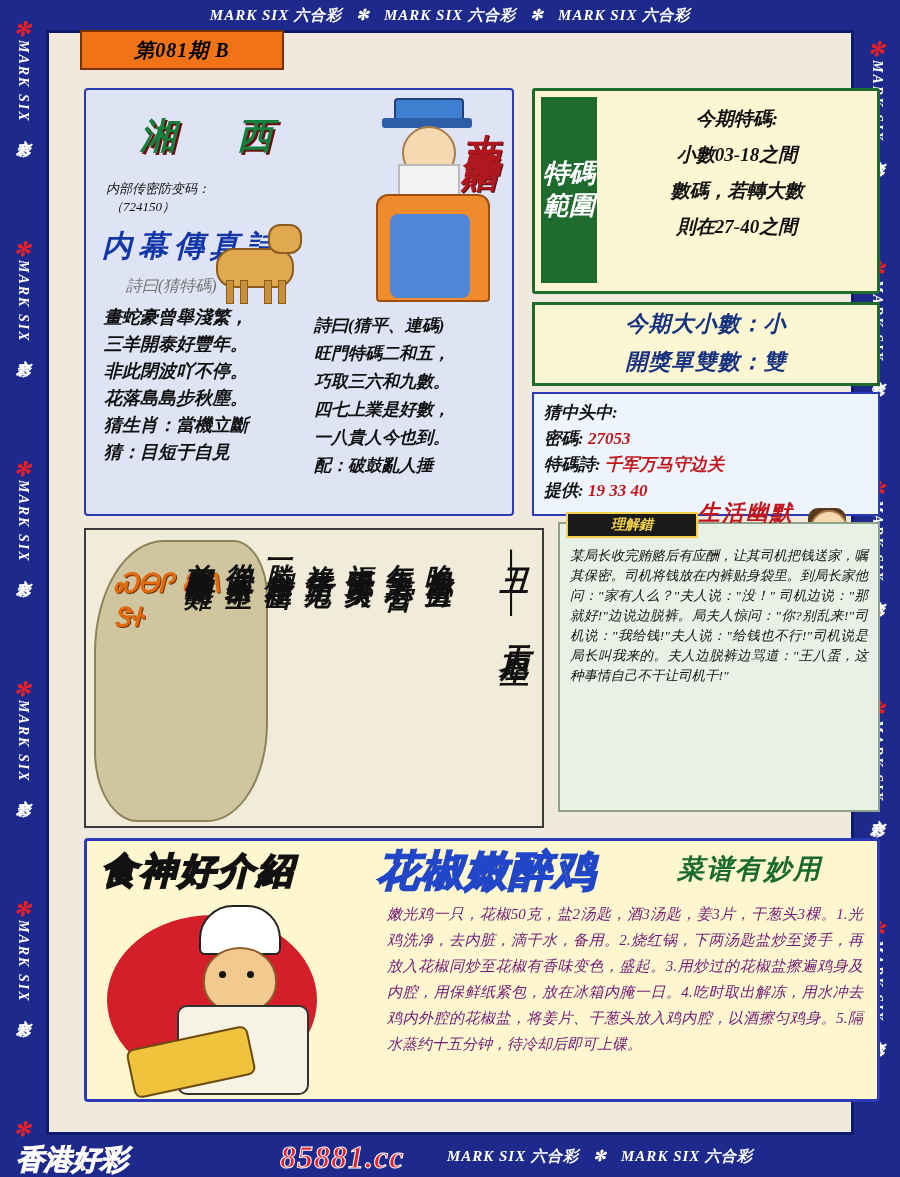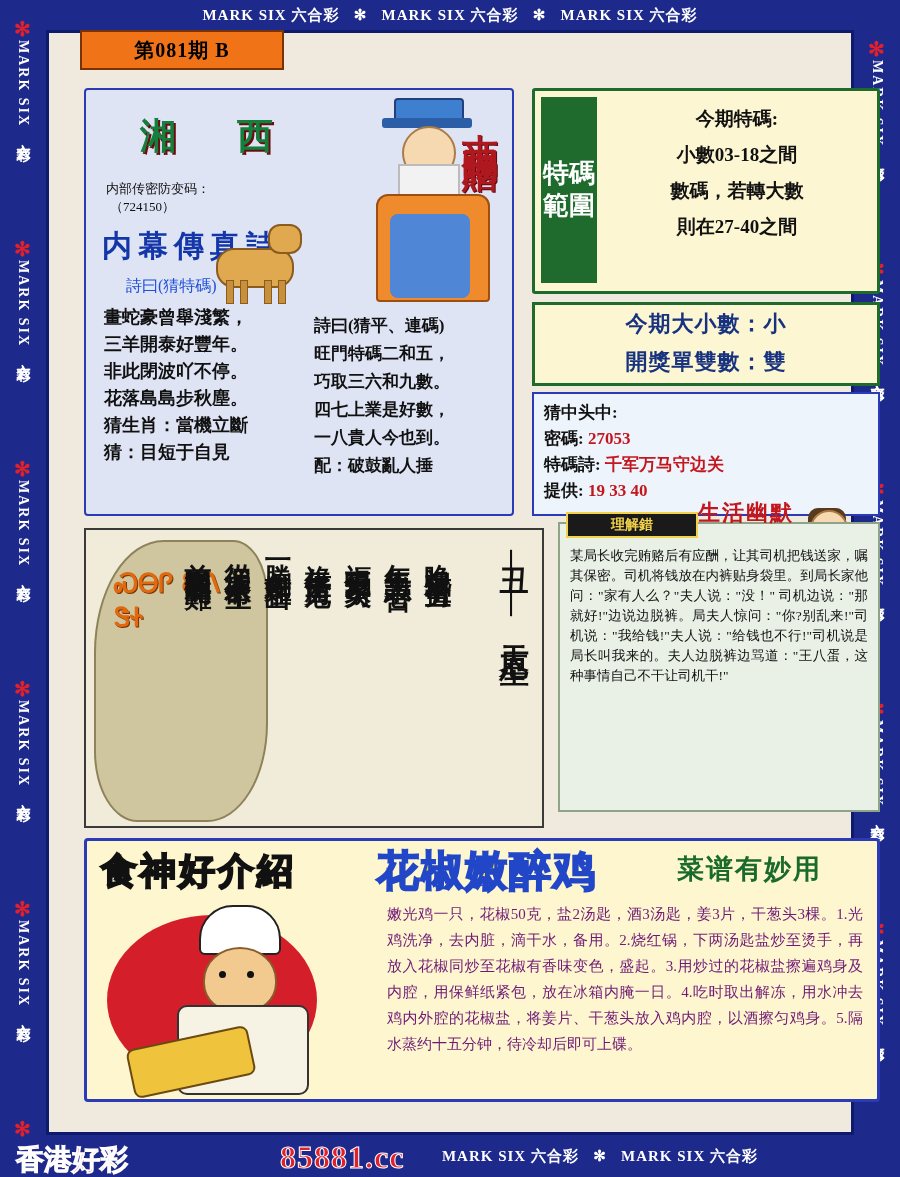--- a/index.html
+++ b/index.html
@@ -14,6 +14,7 @@
   .page{
     position:absolute;inset:0;
     background:#f3efe2;
+    font-style:italic;
   }
   .border-frame{
     position:absolute;inset:0;

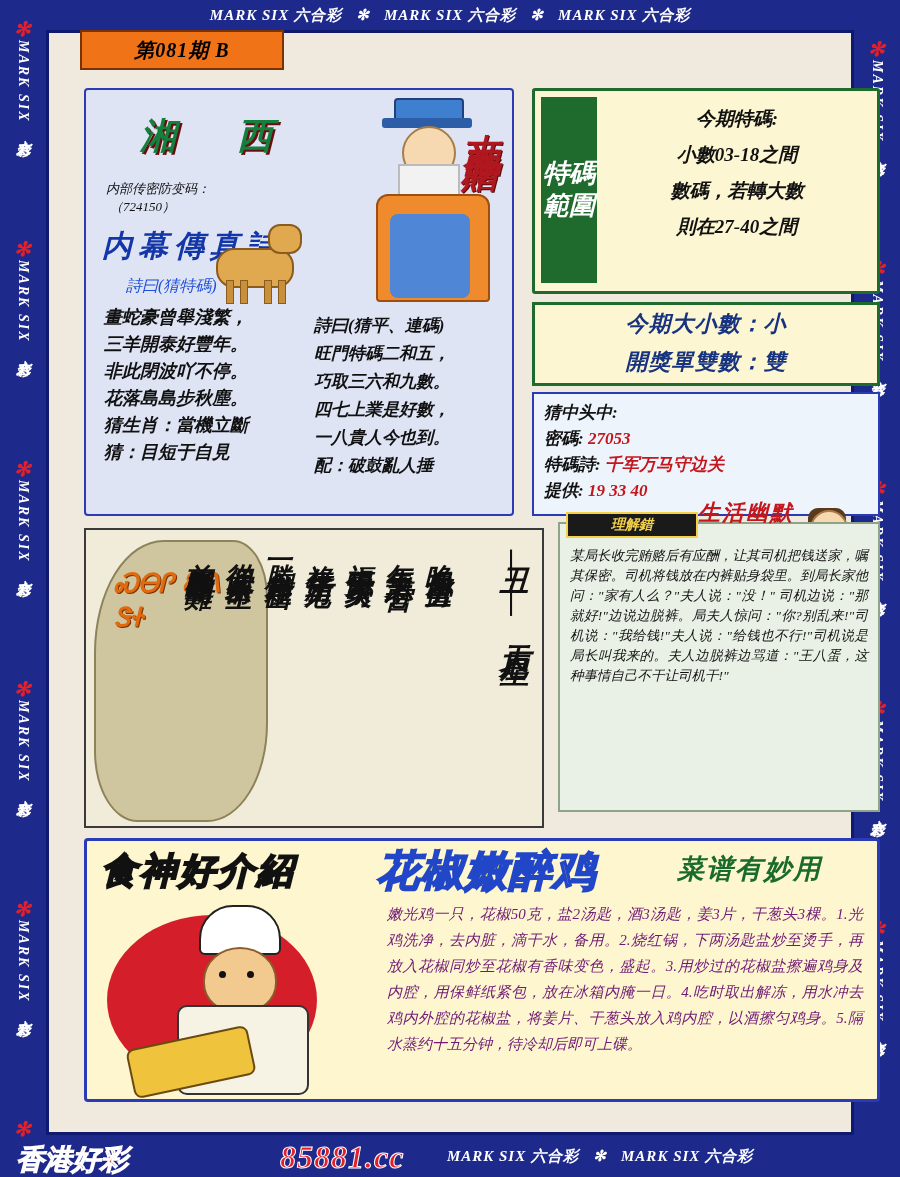--- a/index.html
+++ b/index.html
@@ -109,7 +109,7 @@
   .shiyue{
     position:absolute;left:40px;top:186px;
     font-family:"Liberation Serif",serif;
-    font-size:16px;color:#1d4ed8;
+    font-size:16px;color:#737373;
   }
   .poem-left{
     position:absolute;left:18px;top:214px;

